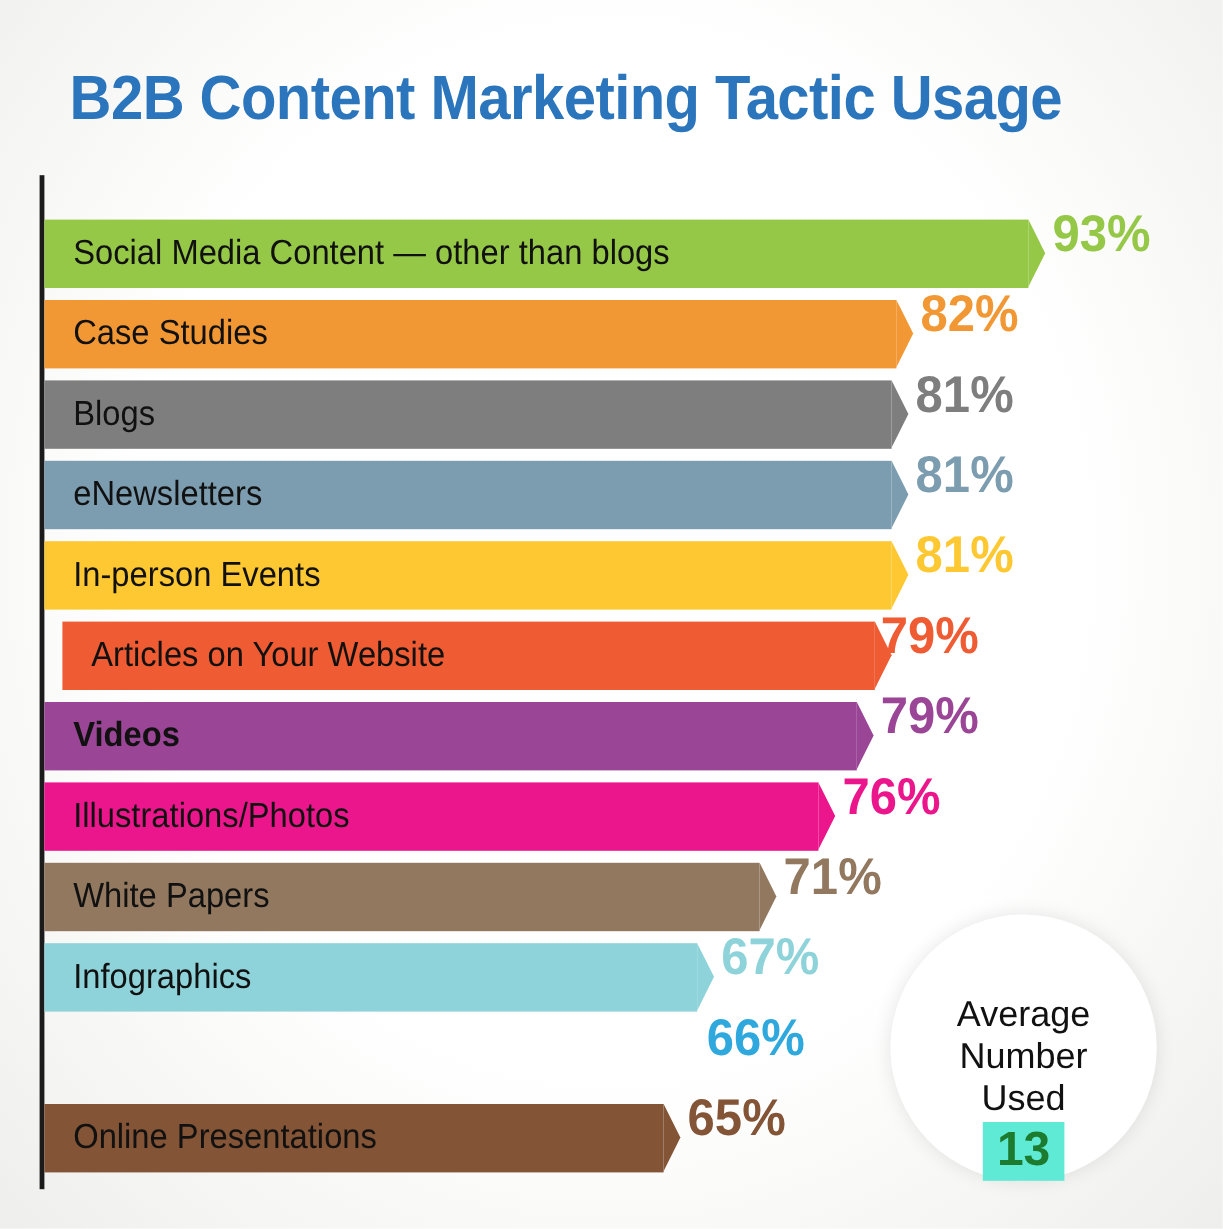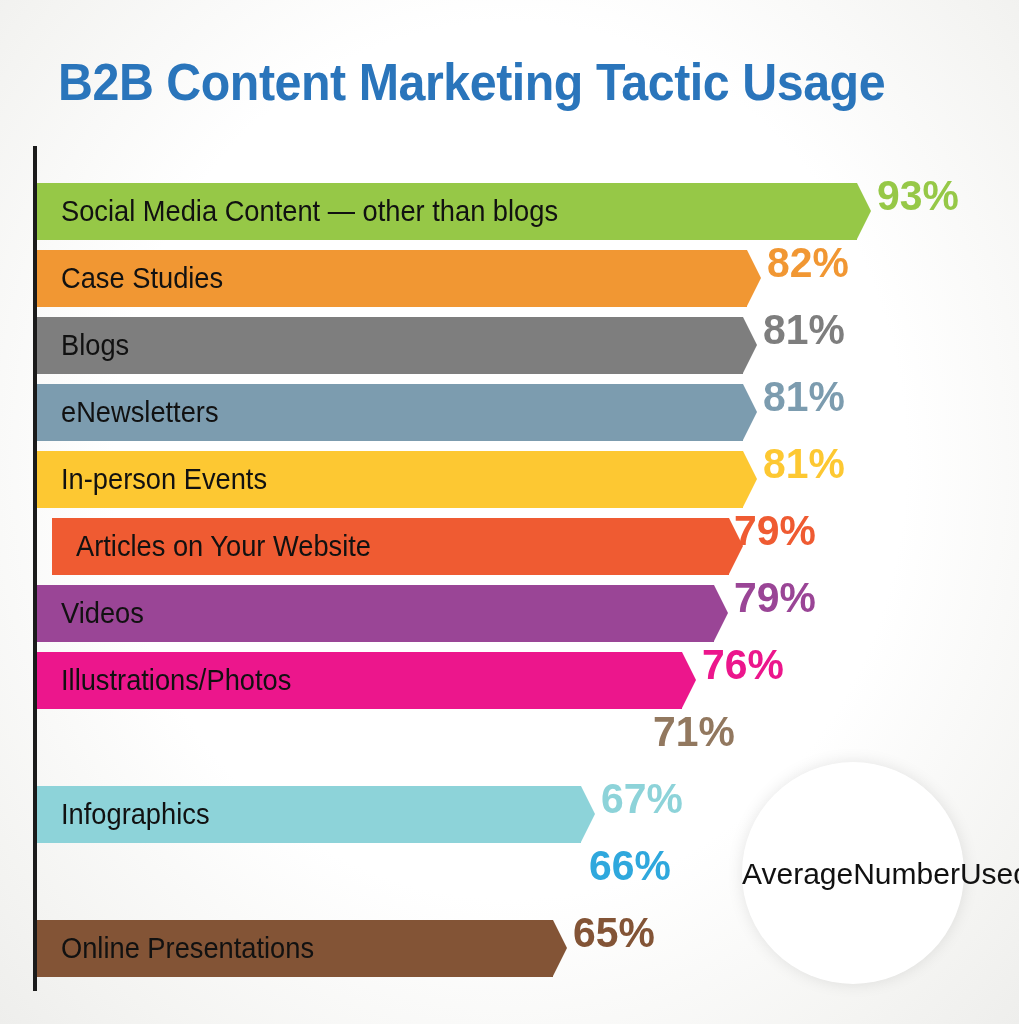--- a/index.html
+++ b/index.html
@@ -218,7 +218,7 @@
           <div class="bar-value" style="color: rgb(239, 91, 50); left: 697px;">79%</div>
         </div>
         <div class="bar-row">
-          <div class="bar-shape" style="width: 677px;">
+          <div class="bar-shape" style="width: 677px; font-weight: bold;">
             <div class="bar-body" style="background: rgb(154, 69, 150);"></div>
             <div class="bar-point" style="border-left-color: rgb(154, 69, 150);"></div>
             <div class="bar-label">Videos</div>

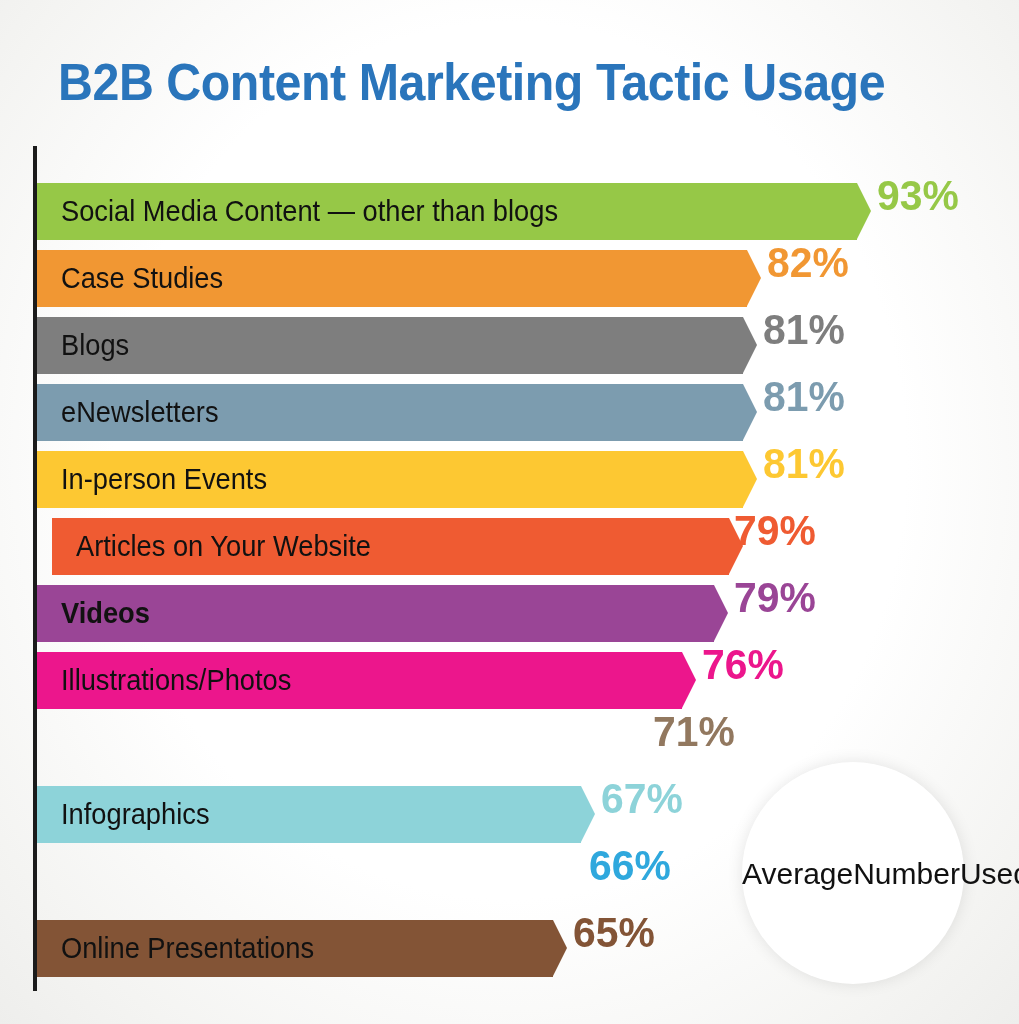--- a/index.html
+++ b/index.html
@@ -234,6 +234,11 @@
           <div class="bar-value" style="color: rgb(236, 22, 140); left: 665px;">76%</div>
         </div>
         <div class="bar-row">
+          <div class="bar-shape" style="width: 596px;">
+            <div class="bar-body" style="background: rgb(146, 120, 95);"></div>
+            <div class="bar-point" style="border-left-color: rgb(146, 120, 95);"></div>
+            <div class="bar-label">White Papers</div>
+          </div>
           <div class="bar-value" style="color: rgb(146, 120, 95); left: 616px;">71%</div>
         </div>
         <div class="bar-row">

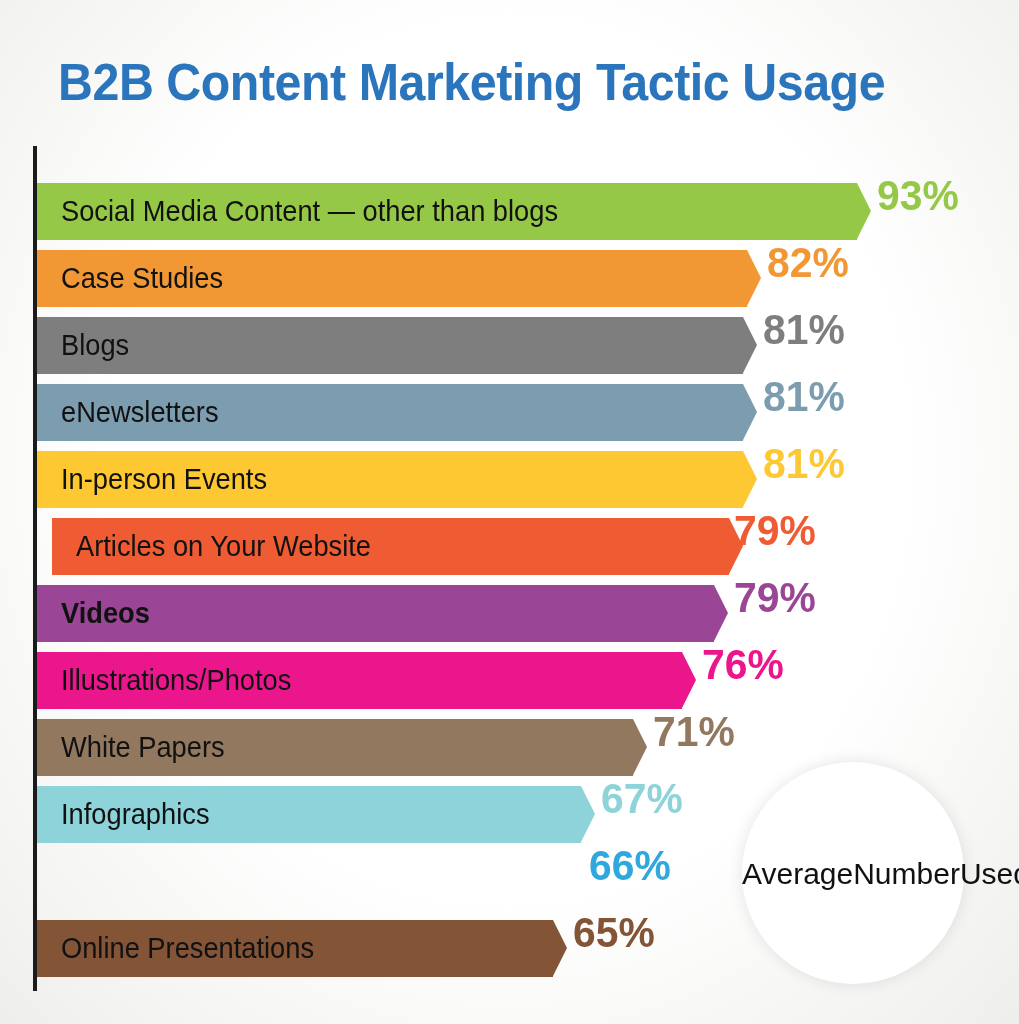--- a/index.html
+++ b/index.html
@@ -135,9 +135,9 @@
     background: #ffffff;
     box-shadow: 0 0 16px rgba(0,0,0,0.10);
     display: flex;
-    flex-direction: row;
+    flex-direction: column;
     align-items: center;
-    justify-content: space-between;
+    justify-content: flex-end;
   }
   .avg-line {
     font-family: "Liberation Sans", sans-serif;

